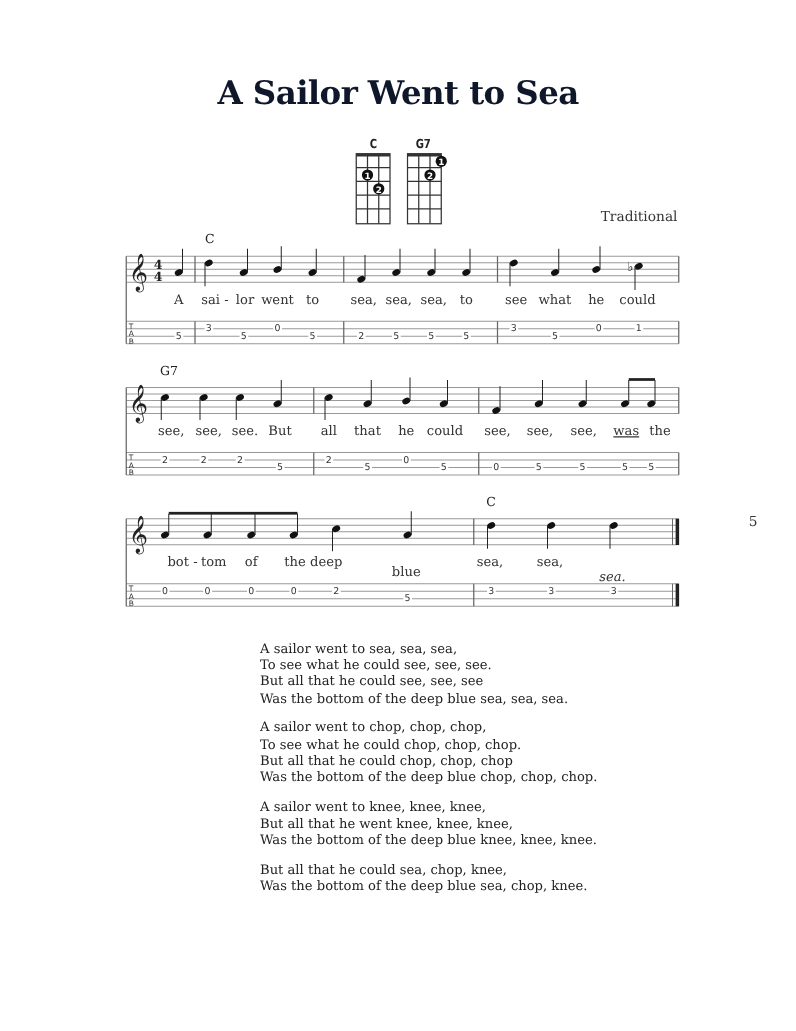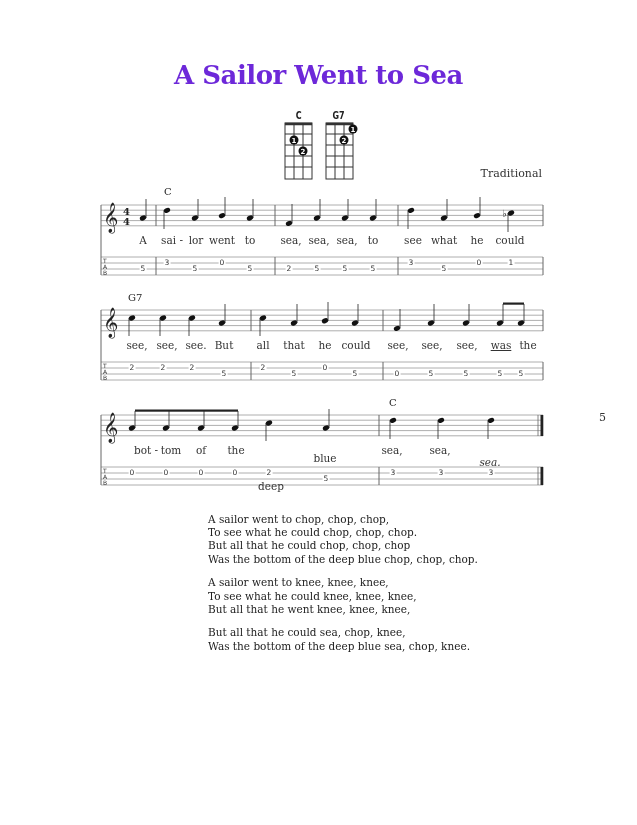--- a/index.html
+++ b/index.html
@@ -4,7 +4,7 @@
 <style>
   html, body { margin:0; padding:0; background:#fff; }
   body { width:637px; height:825px; position:relative; overflow:hidden; font-family:"DejaVu Serif", serif; color:#222; }
-  .title { position:absolute; left:0; width:637px; top:60px; text-align:center; font-family:"DejaVu Serif", serif; font-weight:bold; font-size:26px; letter-spacing:-0.5px; color:#6d28d9; }
+  .title { position:absolute; left:0; width:637px; top:60px; text-align:center; font-family:"DejaVu Serif", serif; font-weight:bold; font-size:26px; letter-spacing:-0.5px; color:#0f172a; }
   .chord-name-diag { position:absolute; font-family:"DejaVu Sans", sans-serif; font-weight:bold; font-size:10px; transform:scaleX(0.8); color:#222; }
   .composer { position:absolute; right:95px; top:167px; font-size:11px; color:#333; }
   .page-num { position:absolute; left:599px; top:411px; font-size:11px; color:#333; }

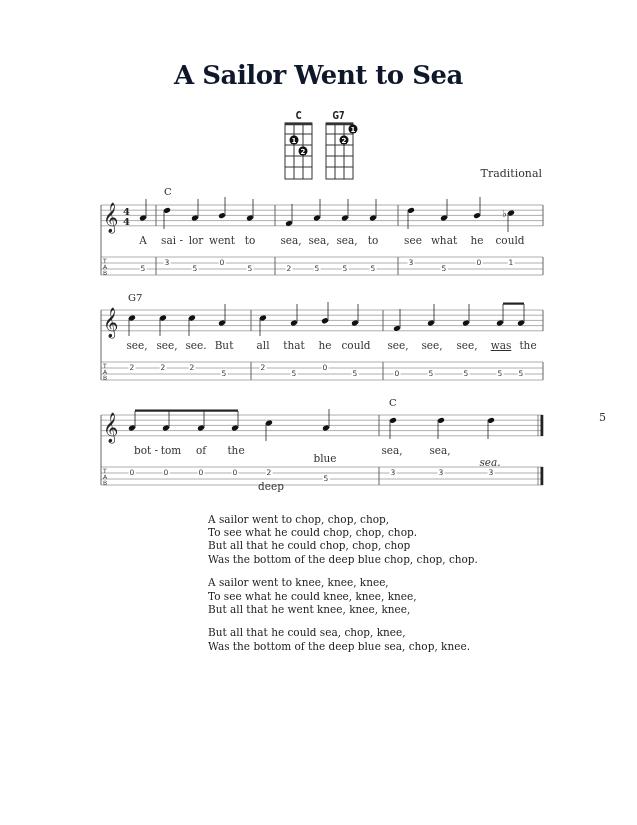--- a/index.html
+++ b/index.html
@@ -281,7 +281,7 @@
   <div class="lyric" style="left:171px;top:444px;">tom</div>
   <div class="lyric" style="left:201px;top:444px;">of</div>
   <div class="lyric" style="left:236px;top:444px;">the</div>
-  <div class="lyric" style="left:271px;top:444px;margin-top:36px;">deep</div>
+  <div class="lyric" style="left:261px;top:444px;">deep</div>
   <div class="lyric" style="left:325px;top:452px;">blue</div>
   <div class="lyric" style="left:392px;top:444px;">sea,</div>
   <div class="lyric" style="left:440px;top:444px;">sea,</div>

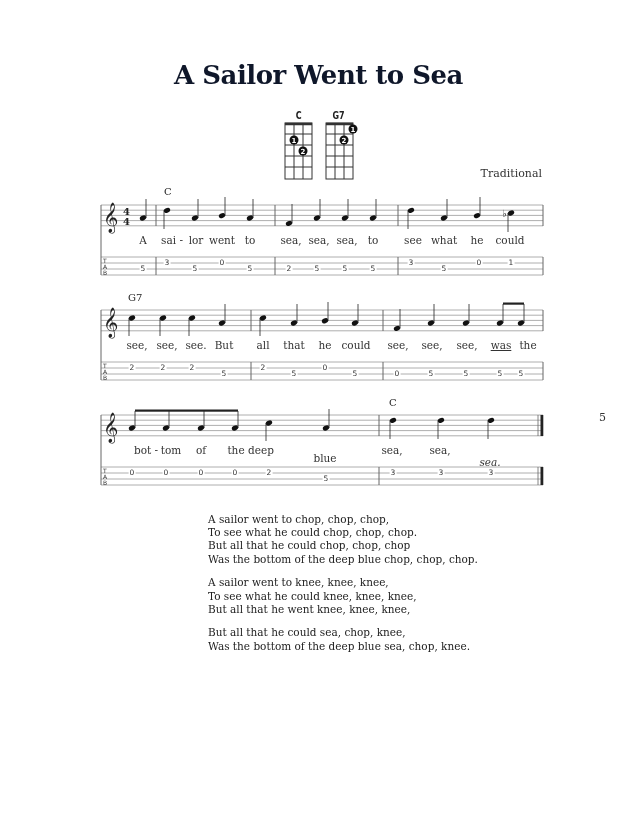--- a/index.html
+++ b/index.html
@@ -299,6 +299,12 @@
 
 <div class="verses">
   <div class="verse">
+    <div>A sailor went to sea, sea, sea,</div>
+    <div>To see what he could see, see, see.</div>
+    <div>But all that he could see, see, see</div>
+    <div>Was the bottom of the deep blue sea, sea, sea.</div>
+  </div>
+  <div class="verse">
     <div>A sailor went to chop, chop, chop,</div>
     <div>To see what he could chop, chop, chop.</div>
     <div>But all that he could chop, chop, chop</div>

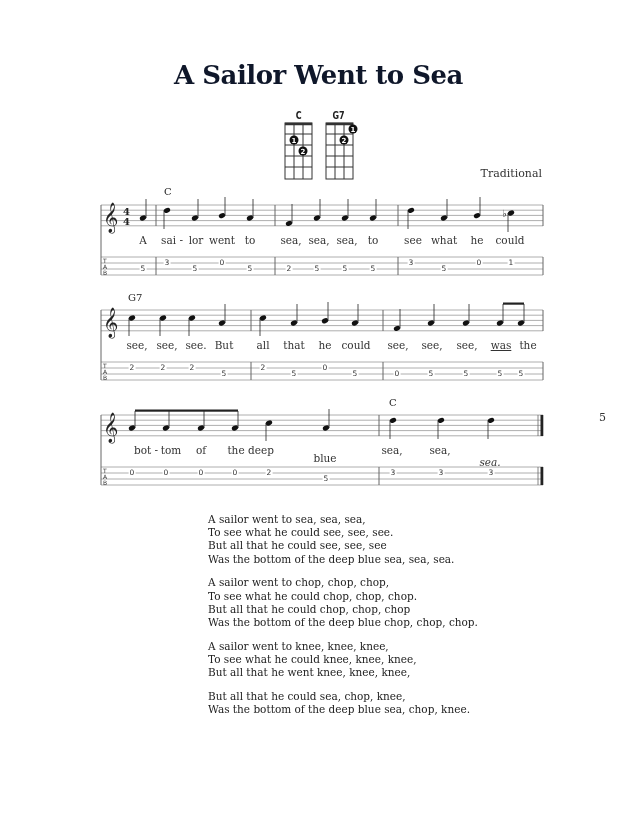--- a/index.html
+++ b/index.html
@@ -312,7 +312,6 @@
   </div>
   <div class="verse">
     <div>A sailor went to knee, knee, knee,</div>
-    <div>To see what he could knee, knee, knee,</div>
     <div>But all that he went knee, knee, knee,</div>
   </div>
   <div class="verse">

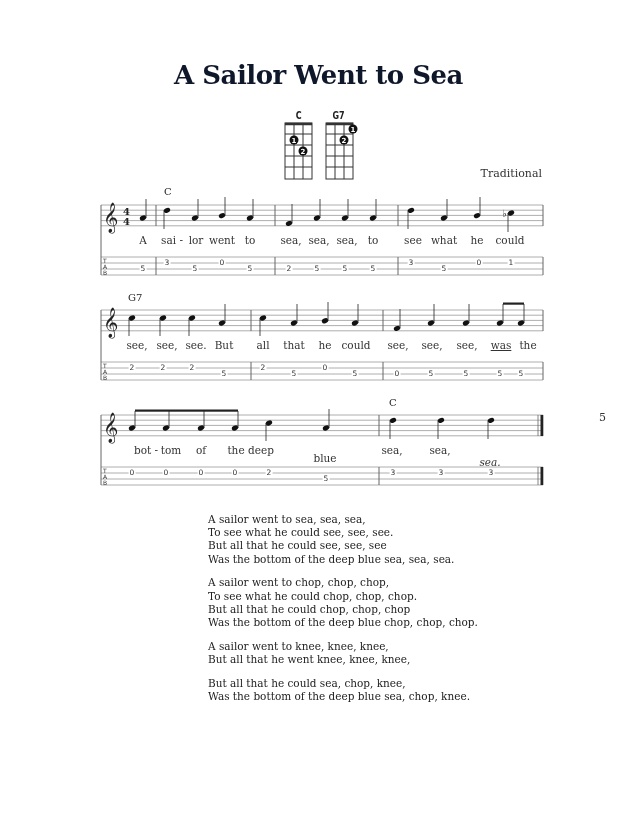--- a/index.html
+++ b/index.html
@@ -313,6 +313,7 @@
   <div class="verse">
     <div>A sailor went to knee, knee, knee,</div>
     <div>But all that he went knee, knee, knee,</div>
+    <div>Was the bottom of the deep blue knee, knee, knee.</div>
   </div>
   <div class="verse">
     <div>But all that he could sea, chop, knee,</div>

